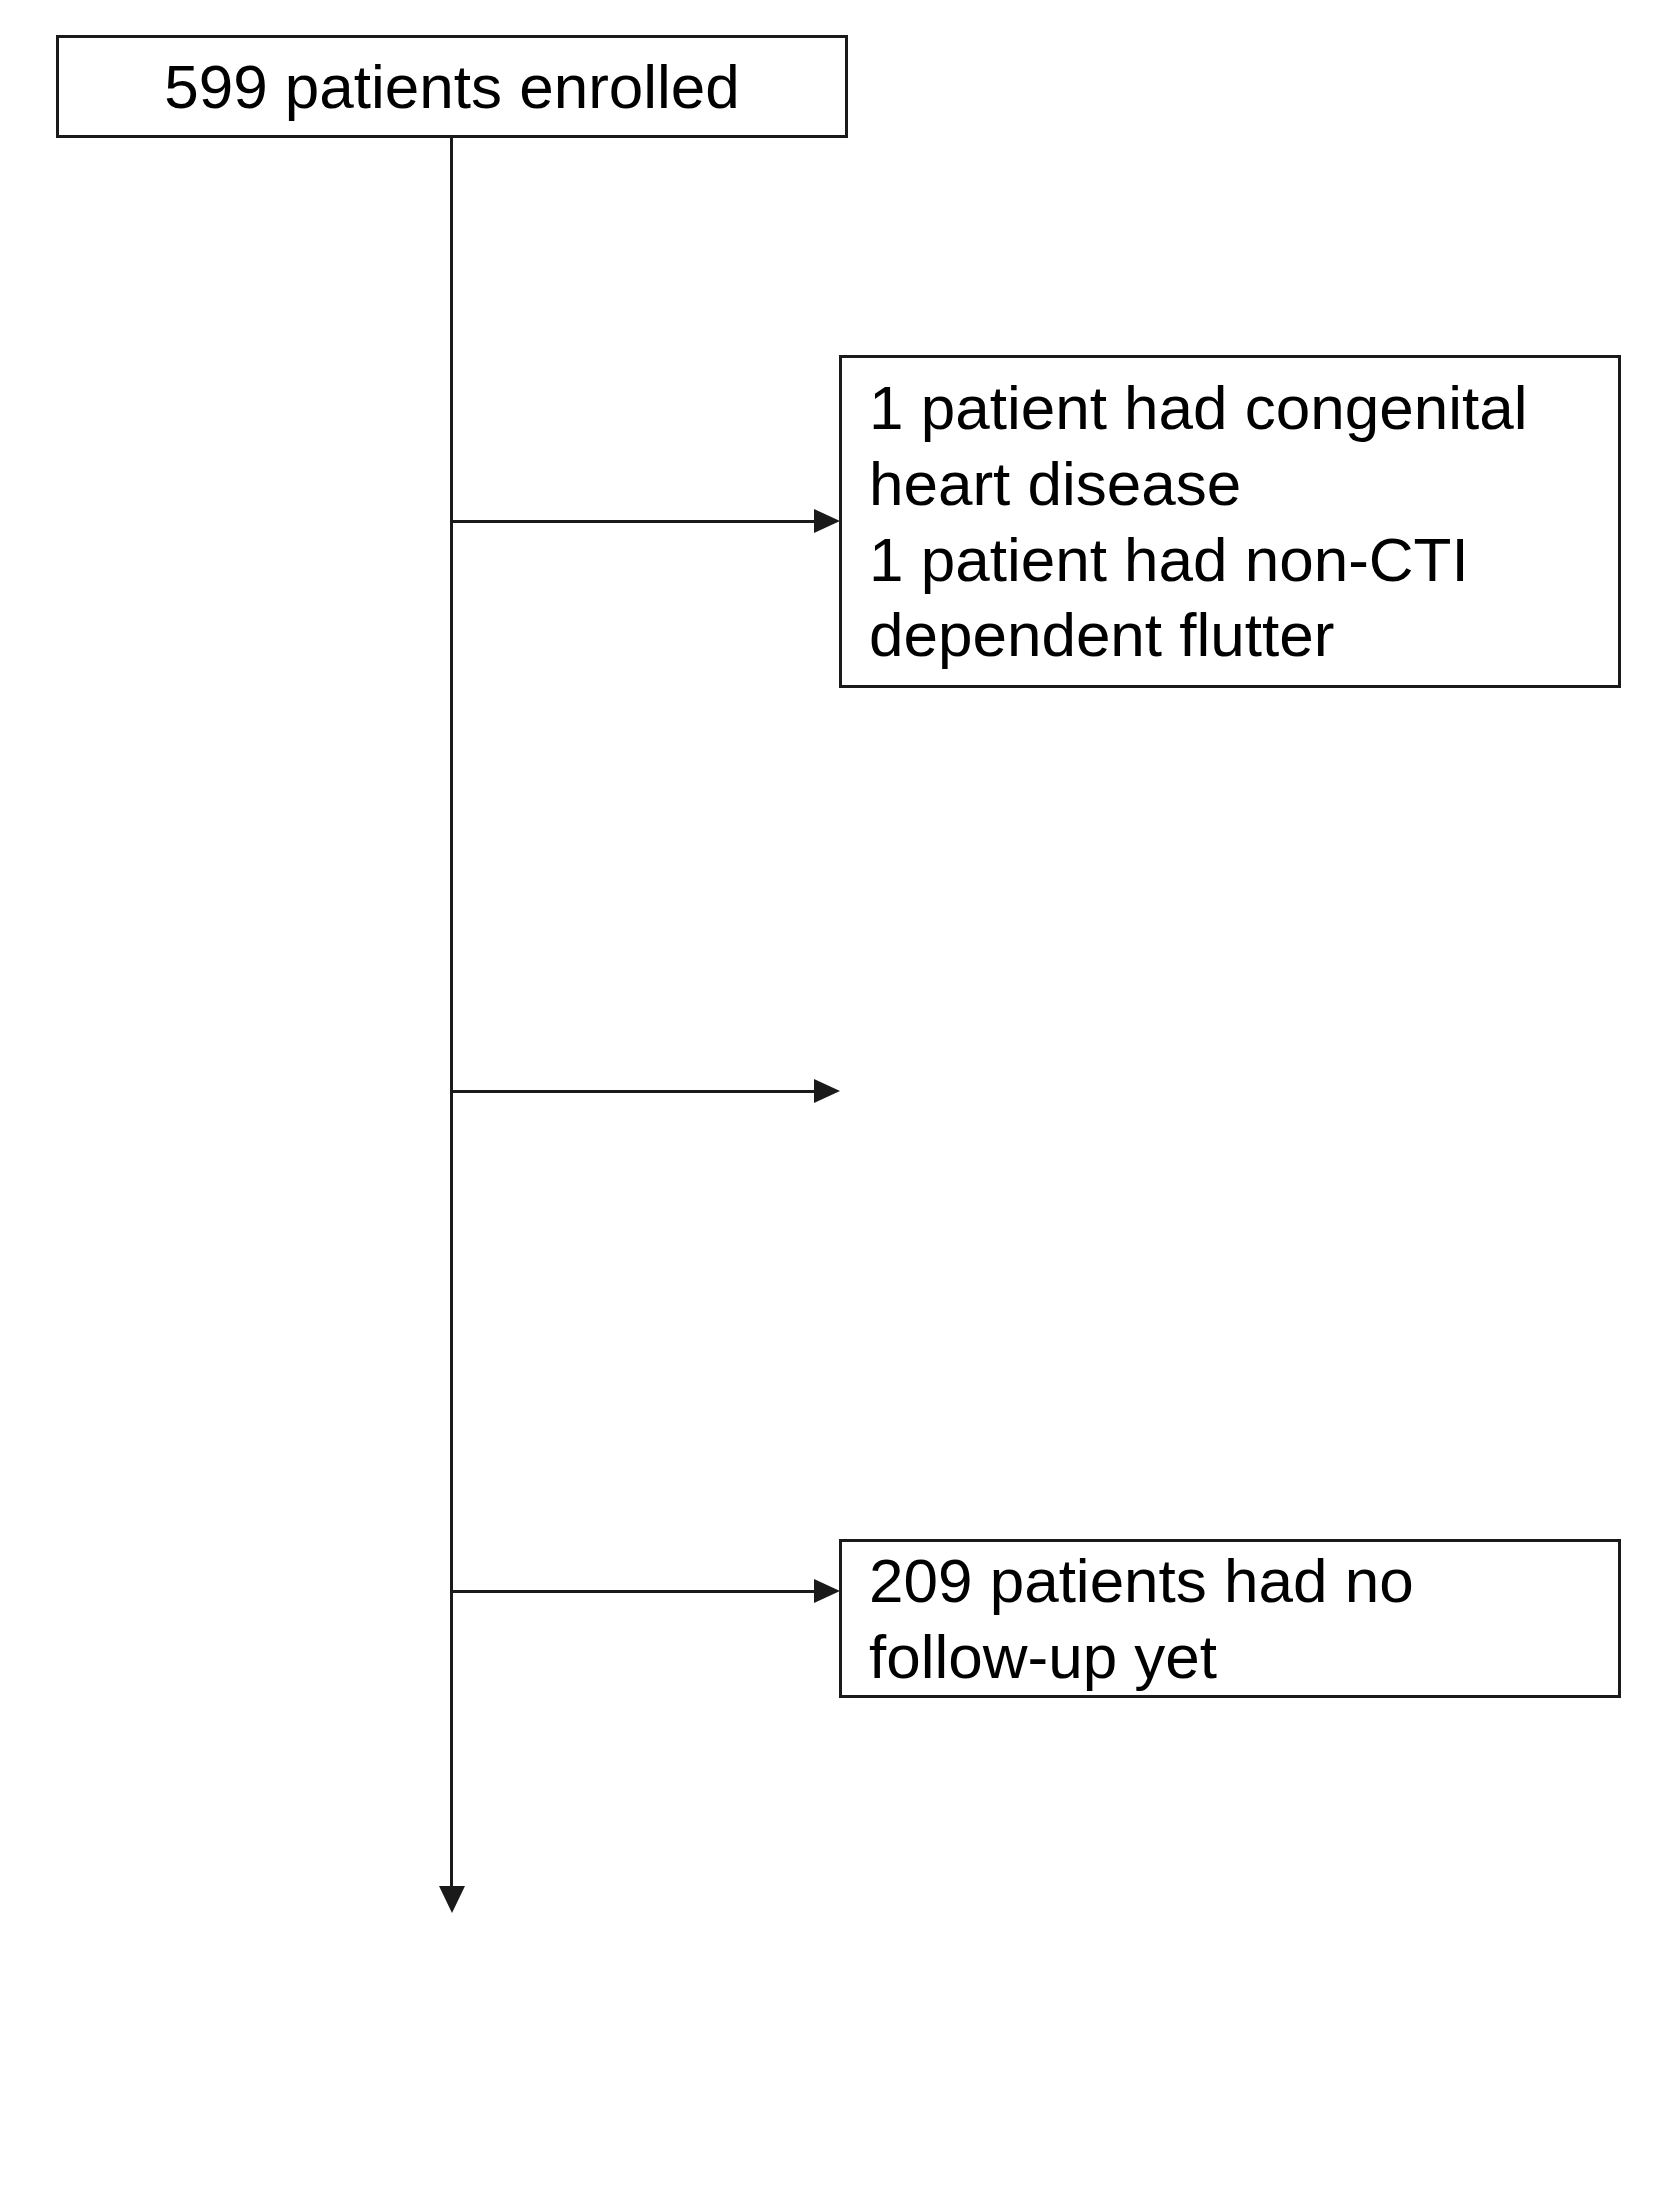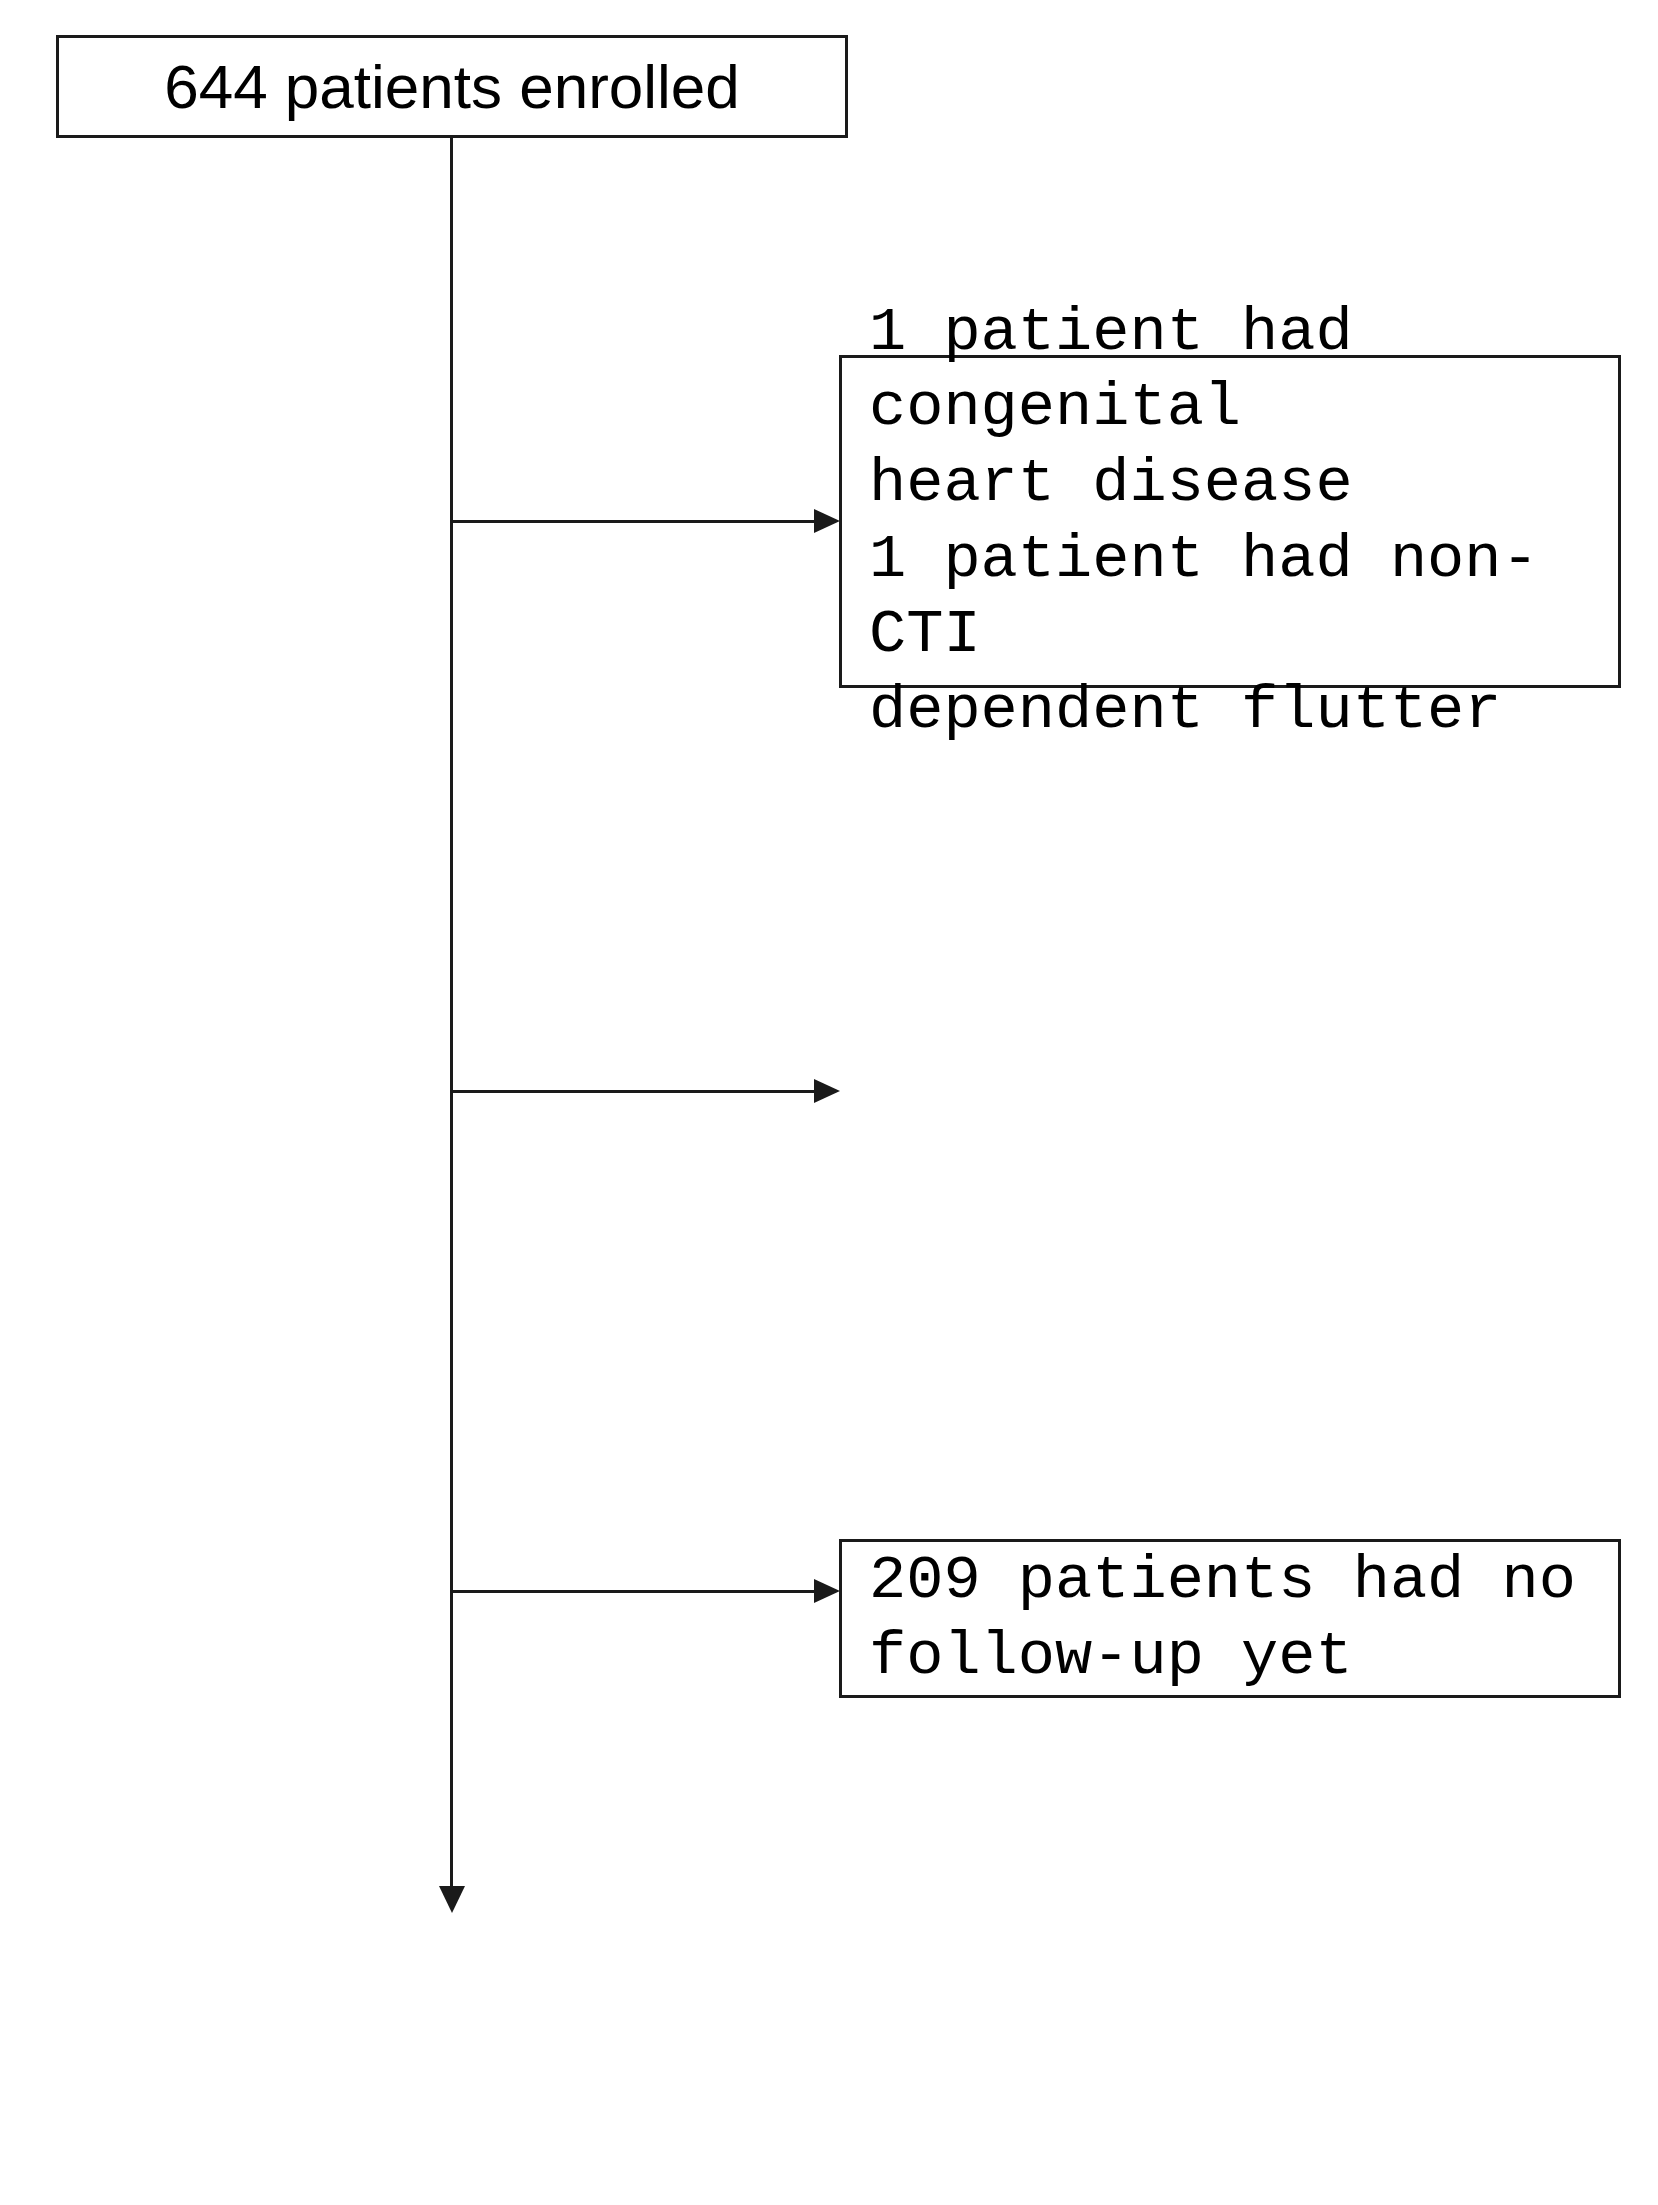--- a/index.html
+++ b/index.html
@@ -74,7 +74,7 @@
 <div class="canvas">
 
   <div class="node top-box centered">
-    <span>644 patients enrolled</span>
+    <span>599 patients enrolled</span>
   </div>
 
   <div class="line vline-main"></div>

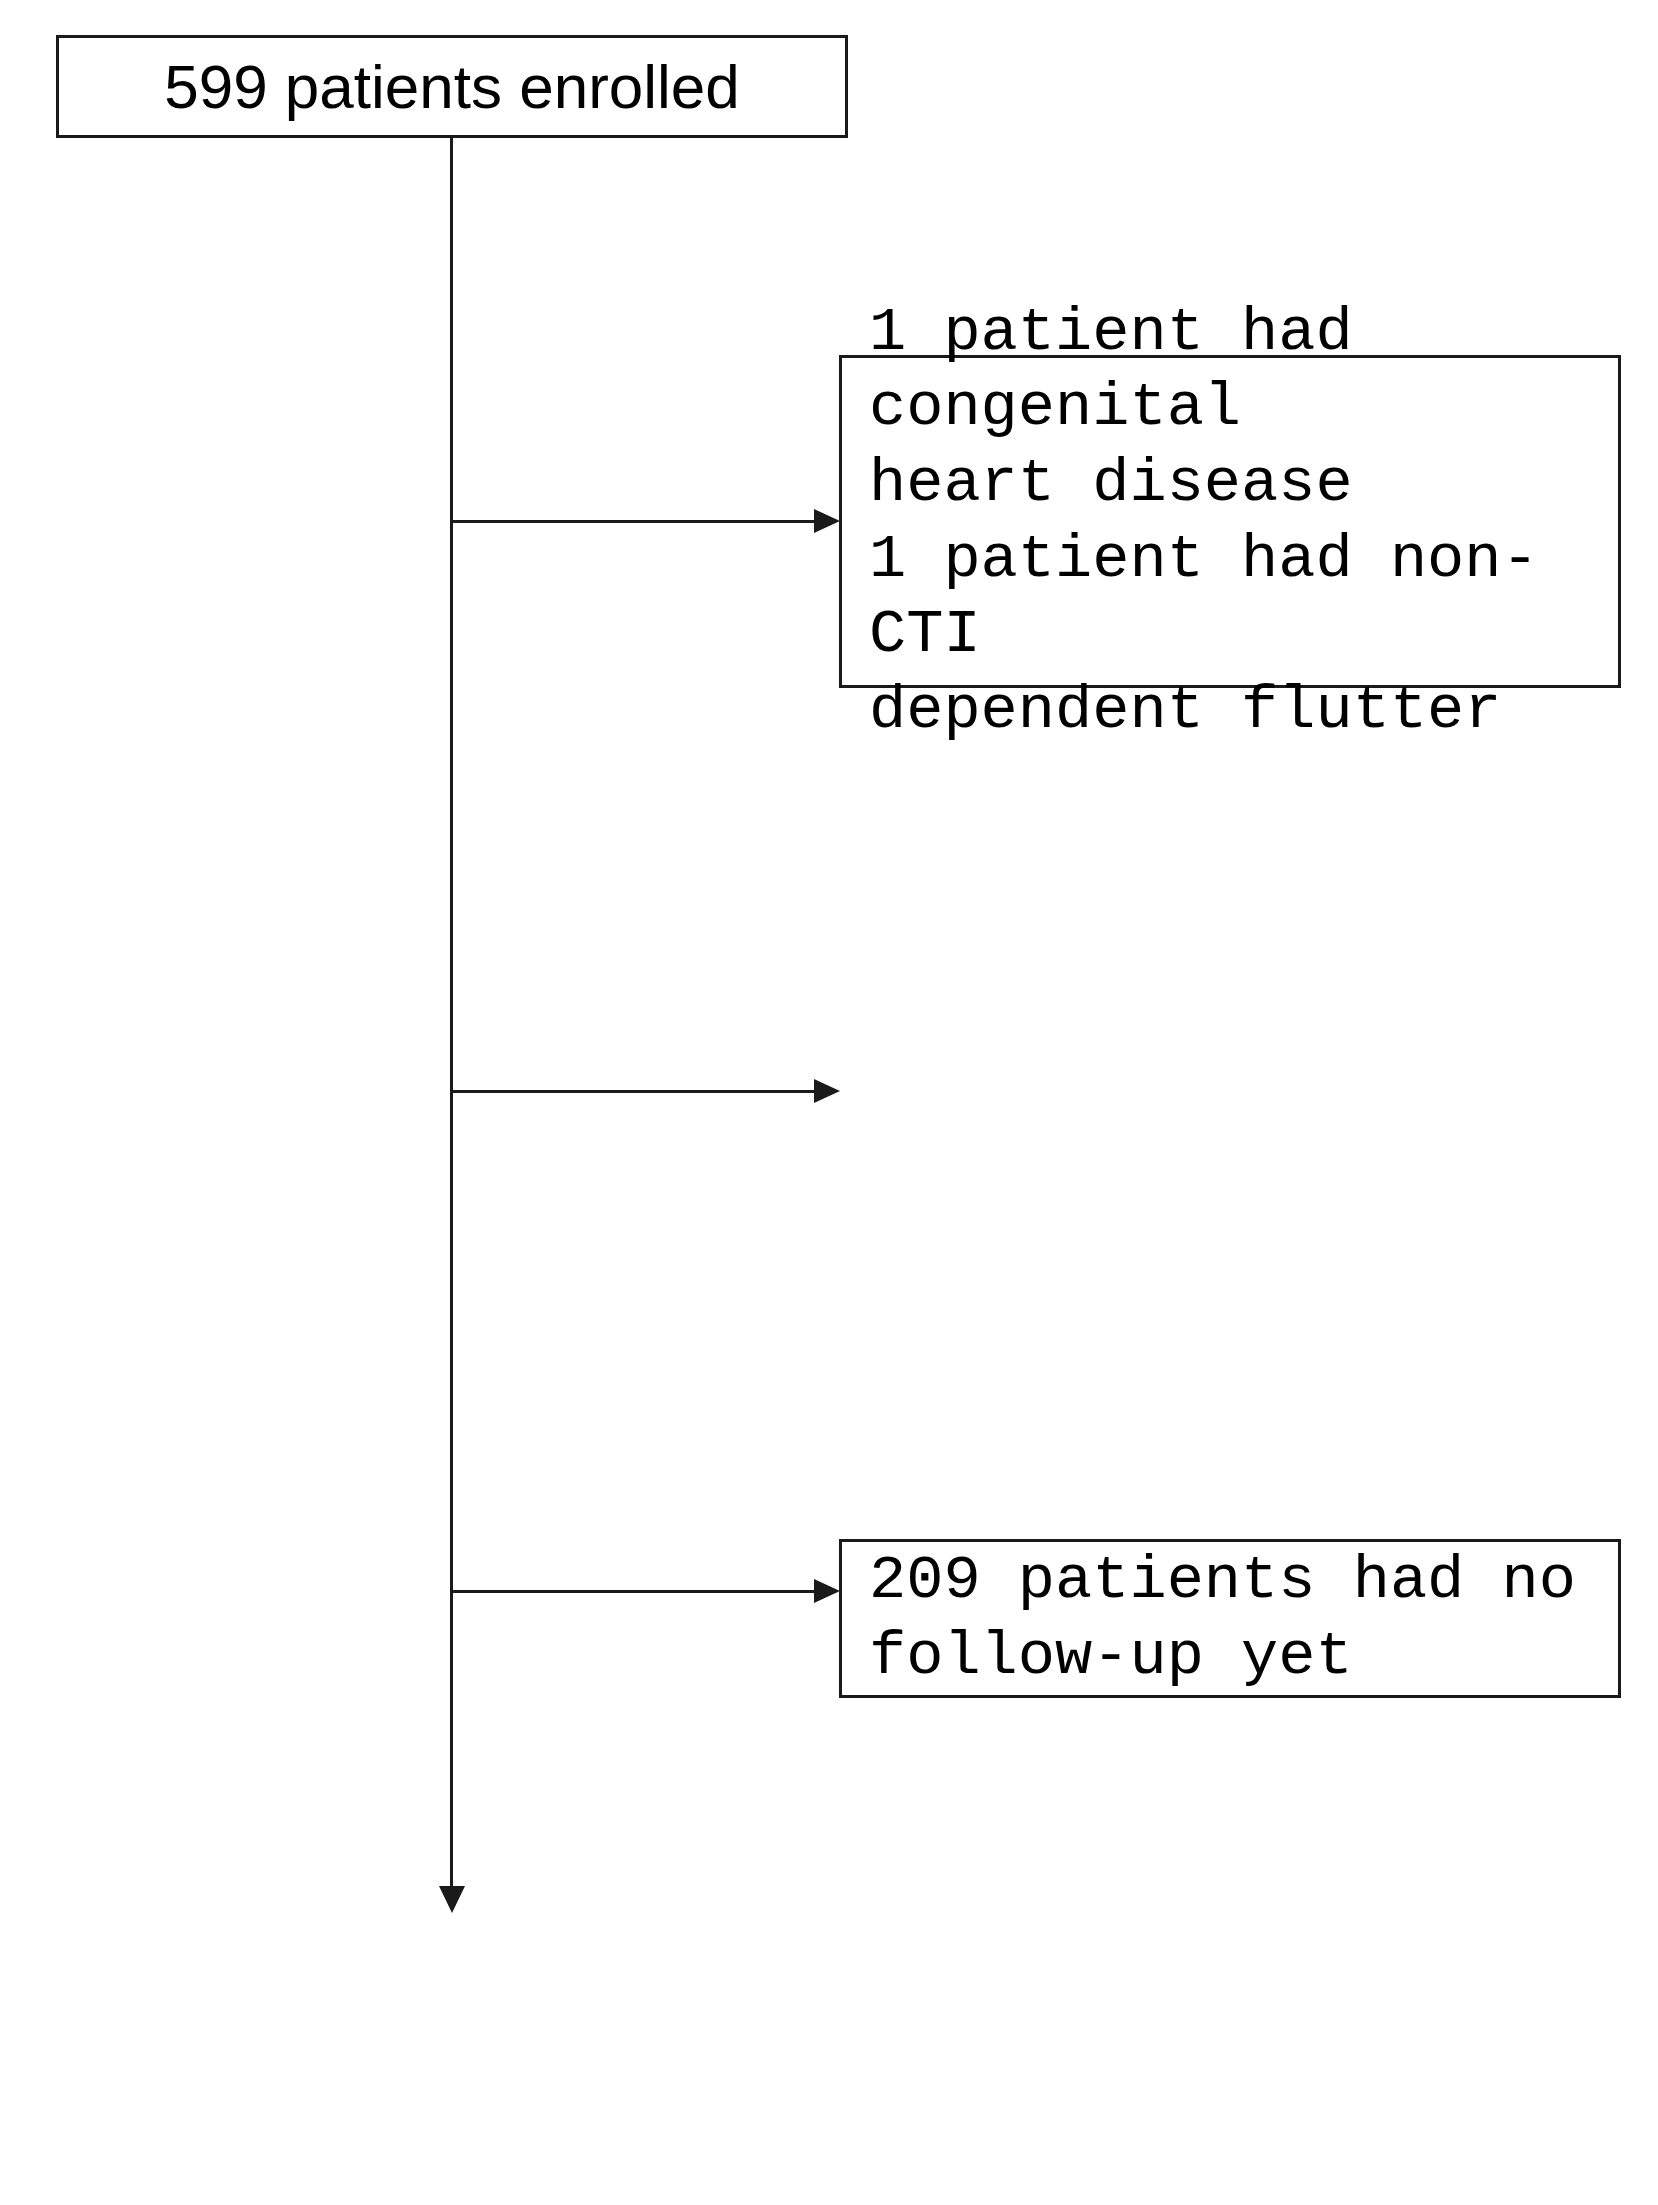--- a/index.html
+++ b/index.html
@@ -28,7 +28,7 @@
     white-space:pre-line;
   }
   .node.centered{justify-content:center;text-align:center;}
-  .node.left{justify-content:flex-start;text-align:left;padding-left:27px;padding-right:18px;font-family:Liberation Mono, monospace;}
+  .node.left{justify-content:flex-start;text-align:left;padding-left:27px;padding-right:18px;}
 
   
   .node.top-box{left:56px;top:35px;width:792px;height:103px;}

